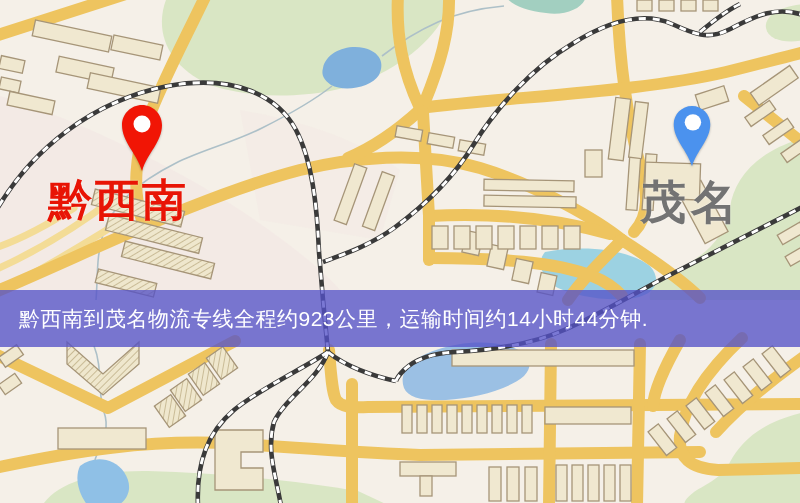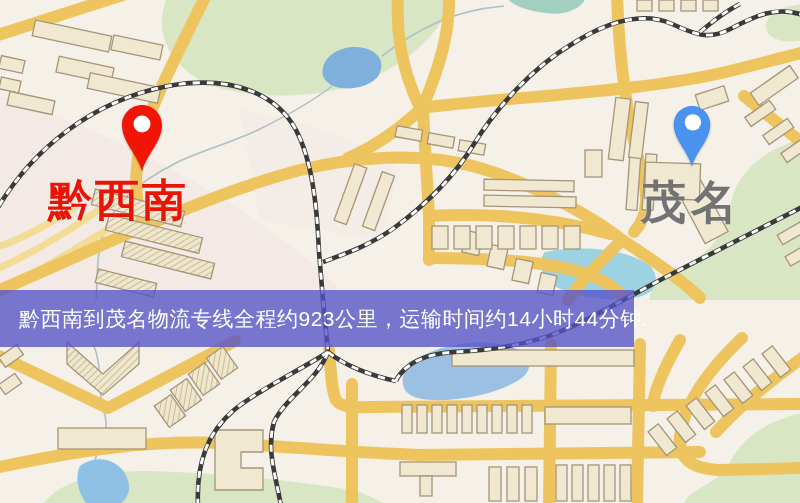--- a/index.html
+++ b/index.html
@@ -12,7 +12,7 @@
                text-shadow:0 0 2px rgba(255,255,255,.5);}
   .label-origin{left:48px;top:178px;font-size:44px;color:#e81405;letter-spacing:3px;}
   .label-dest{left:640px;top:179px;font-size:46px;color:#737373;letter-spacing:5px;}
-  .banner{position:absolute;left:0;top:290px;width:634px;height:57px;
+  .banner{position:absolute;left:0;top:290px;width:800px;height:57px;
           background:rgba(85,82,200,0.78);display:flex;align-items:center;
           box-sizing:border-box;padding-left:19px;}
   .banner span{color:#ffffff;font-size:21px;letter-spacing:0.5px;white-space:nowrap;}

